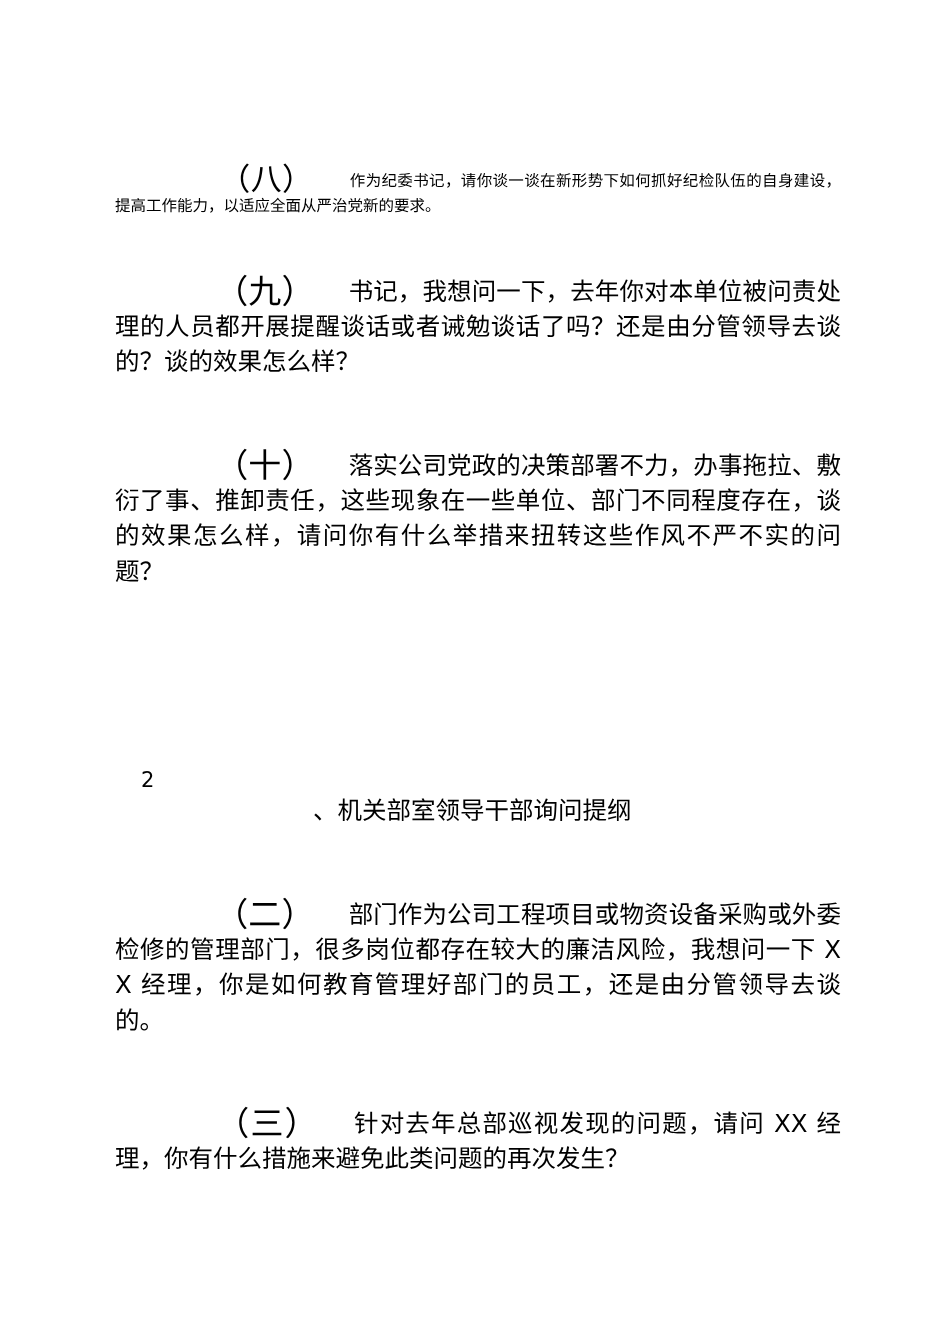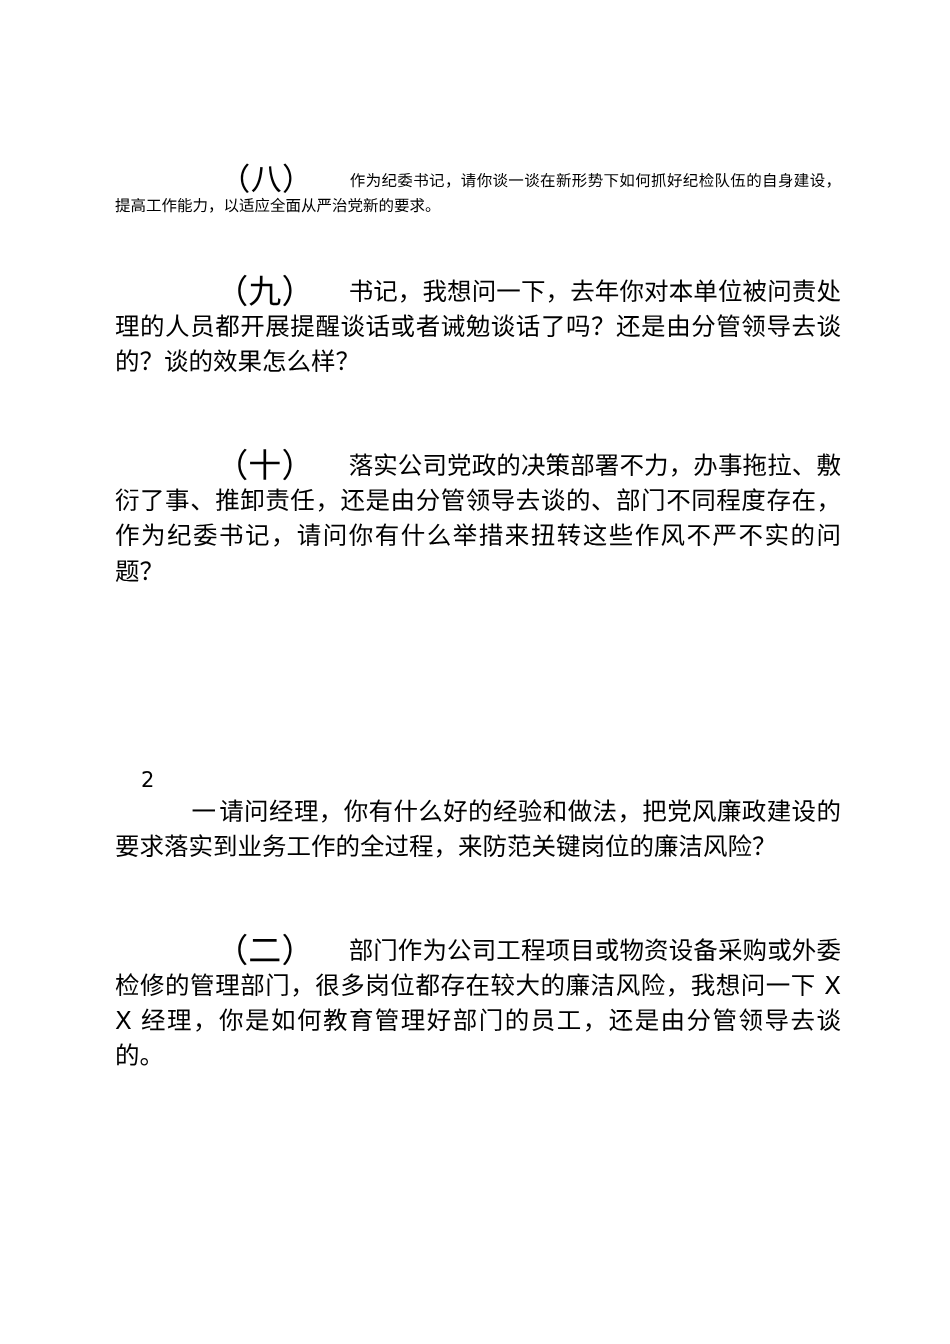--- a/index.html
+++ b/index.html
@@ -141,7 +141,7 @@
     <div class="sp-34"></div>
 
     <p class="para-large">
-      <span class="indent-marker"></span><span class="marker">（十）</span><span class="gap"></span><span>落实公司党政的决策部署不力，办事拖拉、敷衍了事、推卸责任，还是由分管领导去谈的、部门不同程度存在，作为纪委书记，请问你有什么举措来扭转这些作风不严不实的问题？</span>
+      <span class="indent-marker"></span><span class="marker">（十）</span><span class="gap"></span><span>落实公司党政的决策部署不力，办事拖拉、敷衍了事、推卸责任，这些现象在一些单位、部门不同程度存在，谈的效果怎么样，请问你有什么举措来扭转这些作风不严不实的问题？</span>
     </p>
 
     <div class="sp-34"></div>

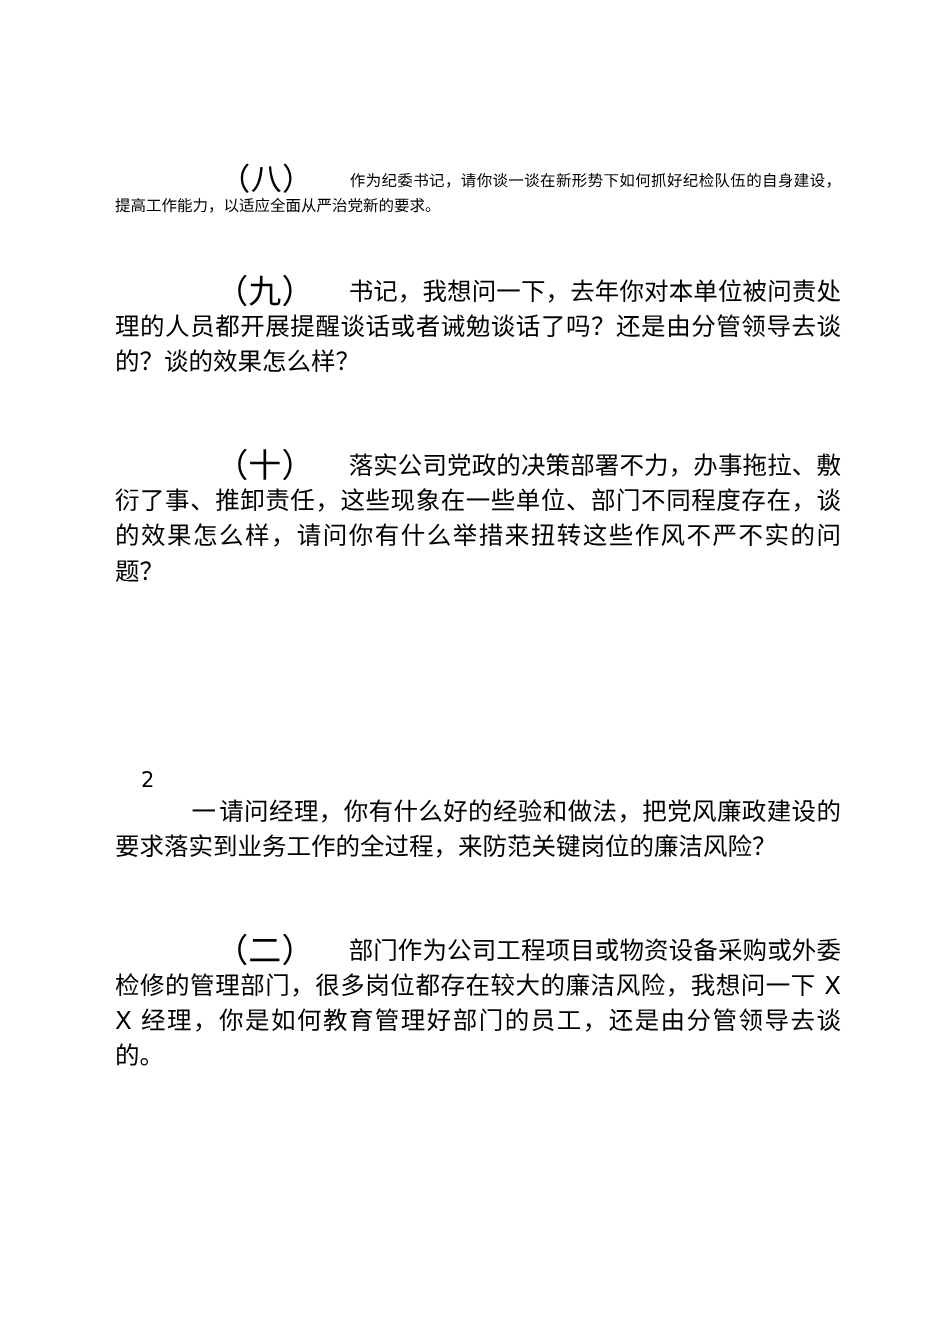--- a/index.html
+++ b/index.html
@@ -153,6 +153,7 @@
 
     <p class="section-number">2</p>
 
+    <p class="section-title-line">、机关部室领导干部询问提纲</p>
 
     <p class="item-one">
       <span class="one-indent"></span><span class="one-num">一</span><span>请问经理，你有什么好的经验和做法，把党风廉政建设的要求落实到业务工作的全过程，来防范关键岗位的廉洁风险？</span>

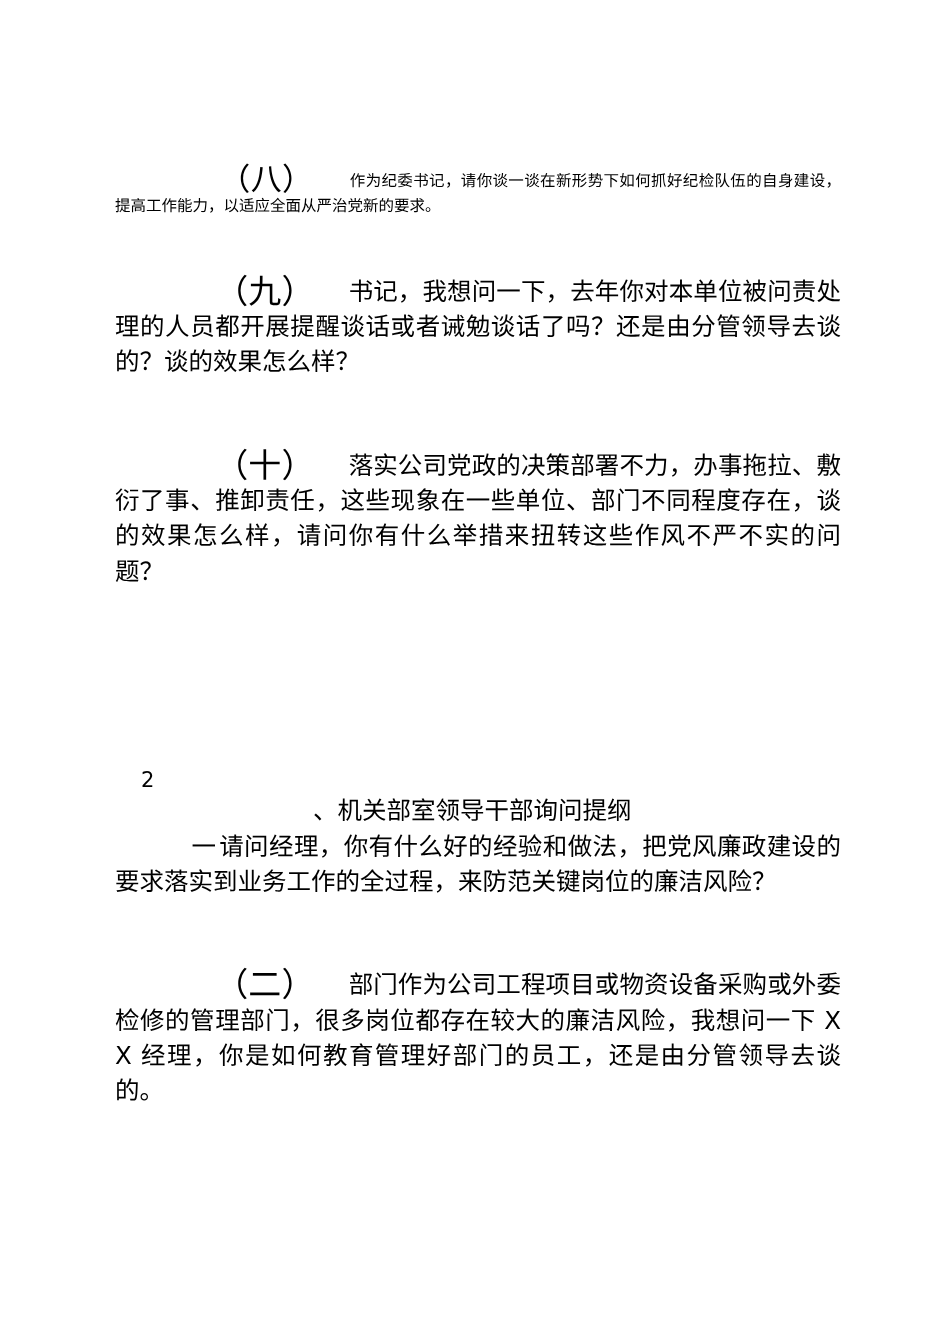--- a/index.html
+++ b/index.html
@@ -155,9 +155,6 @@
 
     <p class="section-title-line">、机关部室领导干部询问提纲</p>
 
-    <p class="item-one">
-      <span class="one-indent"></span><span class="one-num">一</span><span>请问经理，你有什么好的经验和做法，把党风廉政建设的要求落实到业务工作的全过程，来防范关键岗位的廉洁风险？</span>
-    </p>
 
     <div class="sp-34"></div>
     <div class="sp-34"></div>

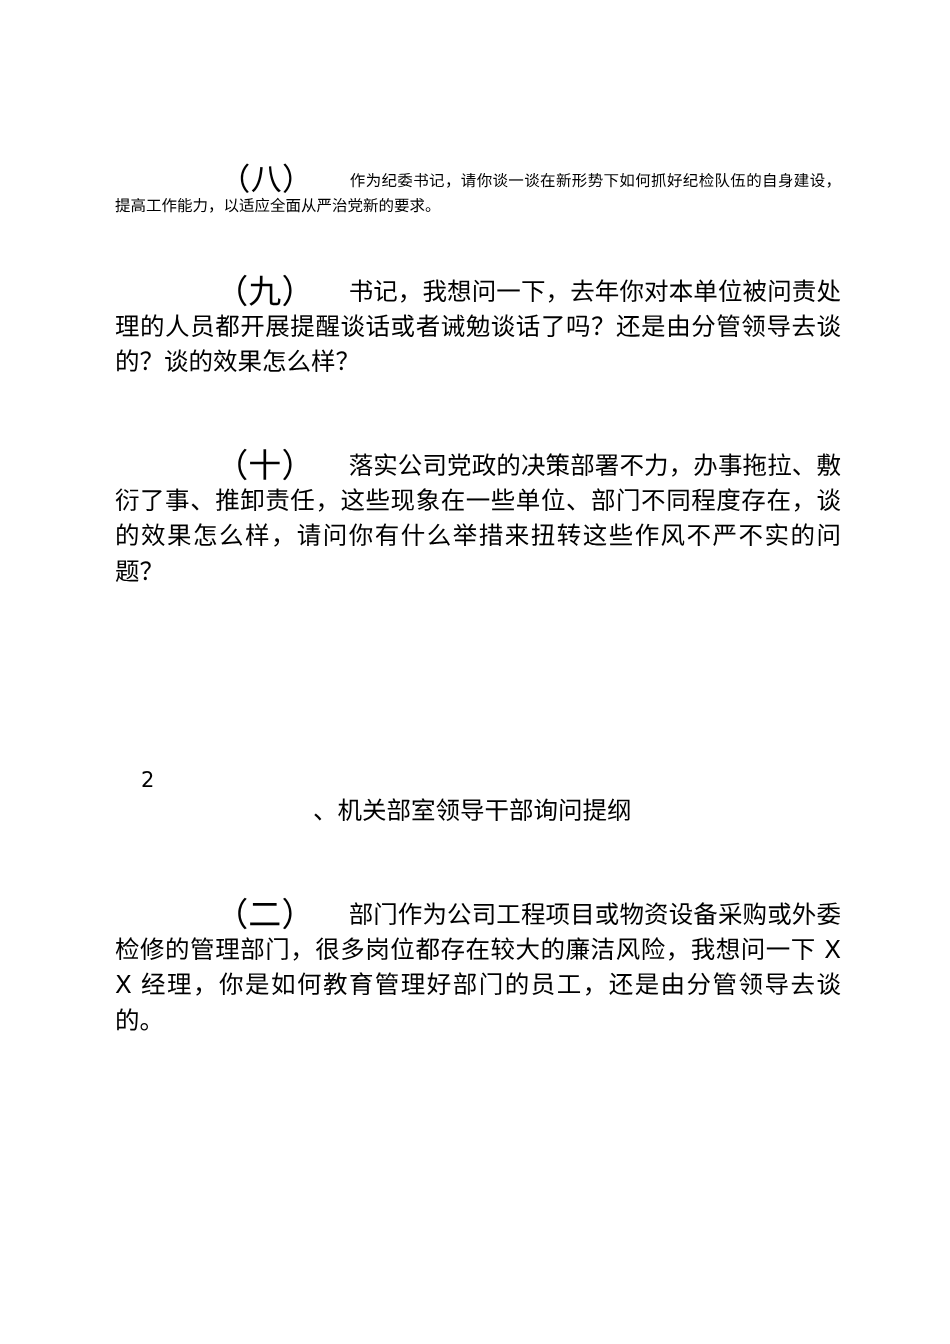--- a/index.html
+++ b/index.html
@@ -166,6 +166,9 @@
     <div class="sp-34"></div>
     <div class="sp-34"></div>
 
+    <p class="para-large">
+      <span class="indent-marker"></span><span class="marker">（三）</span><span class="gap"></span><span>针对去年总部巡视发现的问题，请问 XX 经理，你有什么措施来避免此类问题的再次发生？</span>
+    </p>
 
   </div>
 </div>

